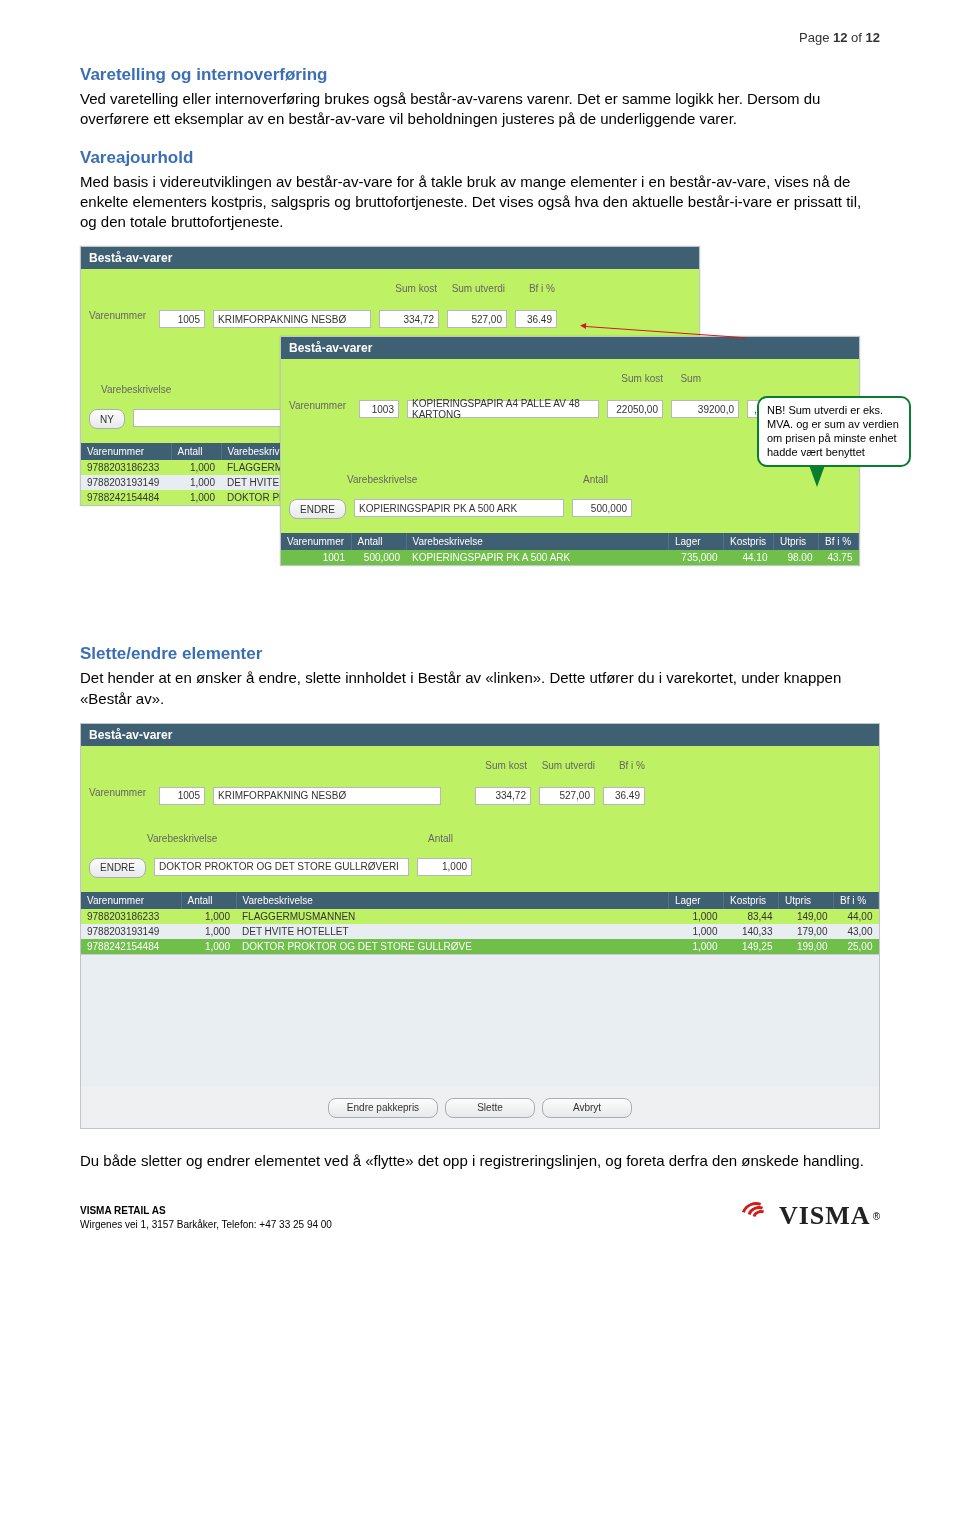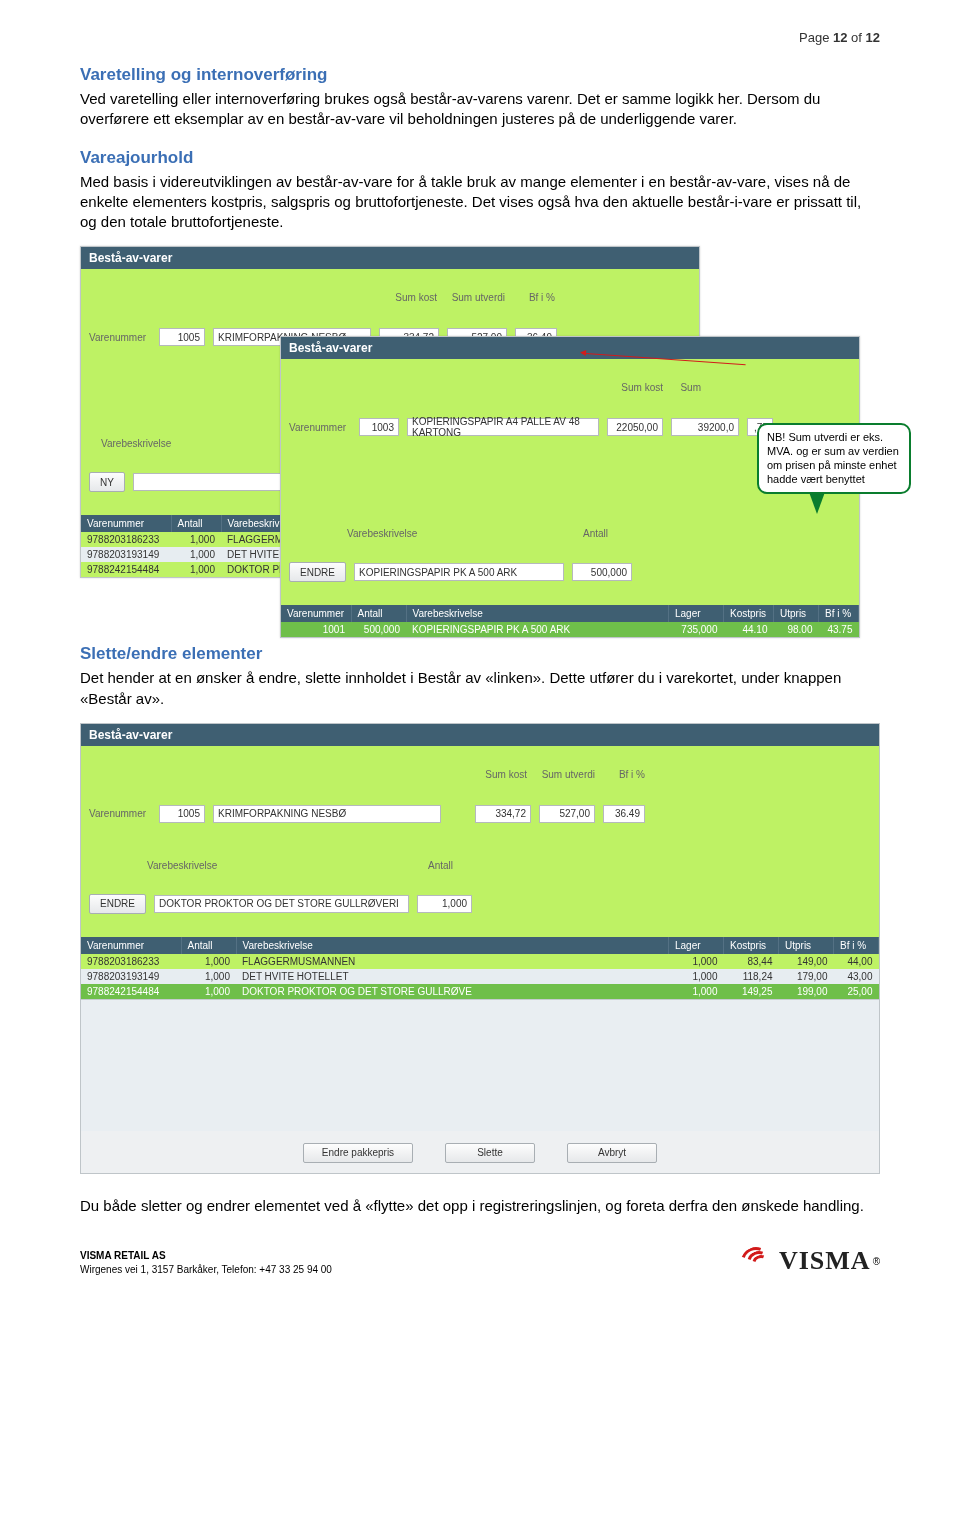--- a/index.html
+++ b/index.html
@@ -28,7 +28,7 @@
     font-weight: bold;
     font-size: 12px;
   }
-  .panel-row { display: flex; align-items: center; padding: 23px 8px; gap: 8px; }
+  .panel-row { display: flex; padding: 14px 8px; gap: 8px; }
   .panel-row.header-labels { padding-bottom: 2px; }
   .lbl { color: #666; font-size: 10px; }
   .fld {

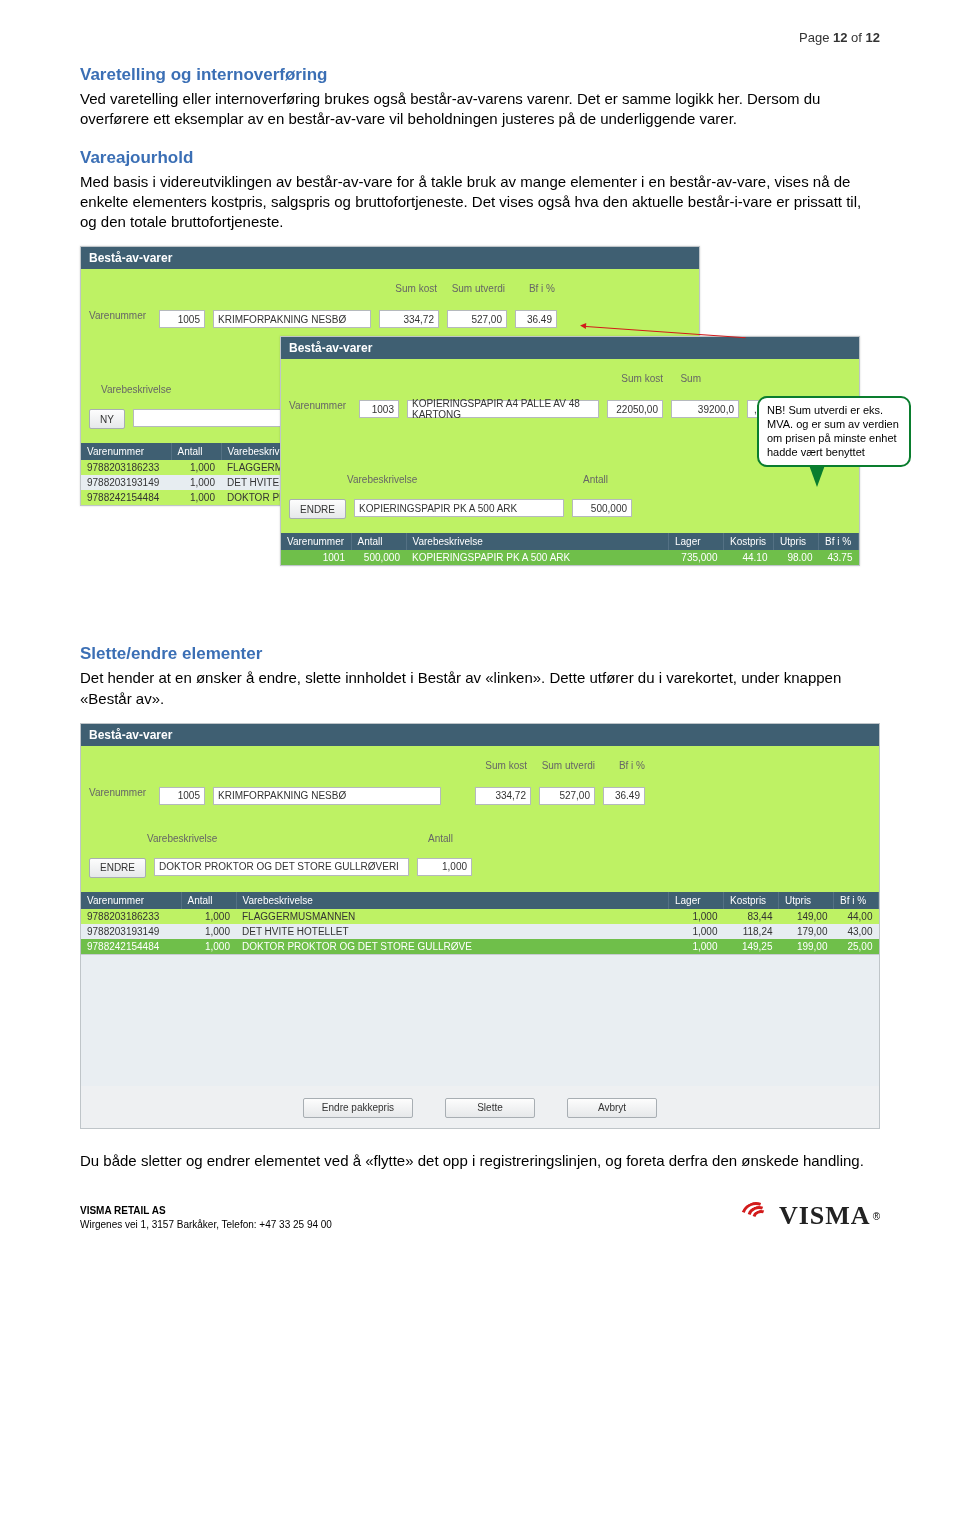--- a/index.html
+++ b/index.html
@@ -43,7 +43,7 @@
   .btn {
     background: linear-gradient(#fdfdfd, #e6e8ea);
     border: 1px solid #a8aeb3;
-    border-radius: 2px;
+    border-radius: 8px;
     padding: 2px 10px;
     font-size: 10px;
     height: 20px;

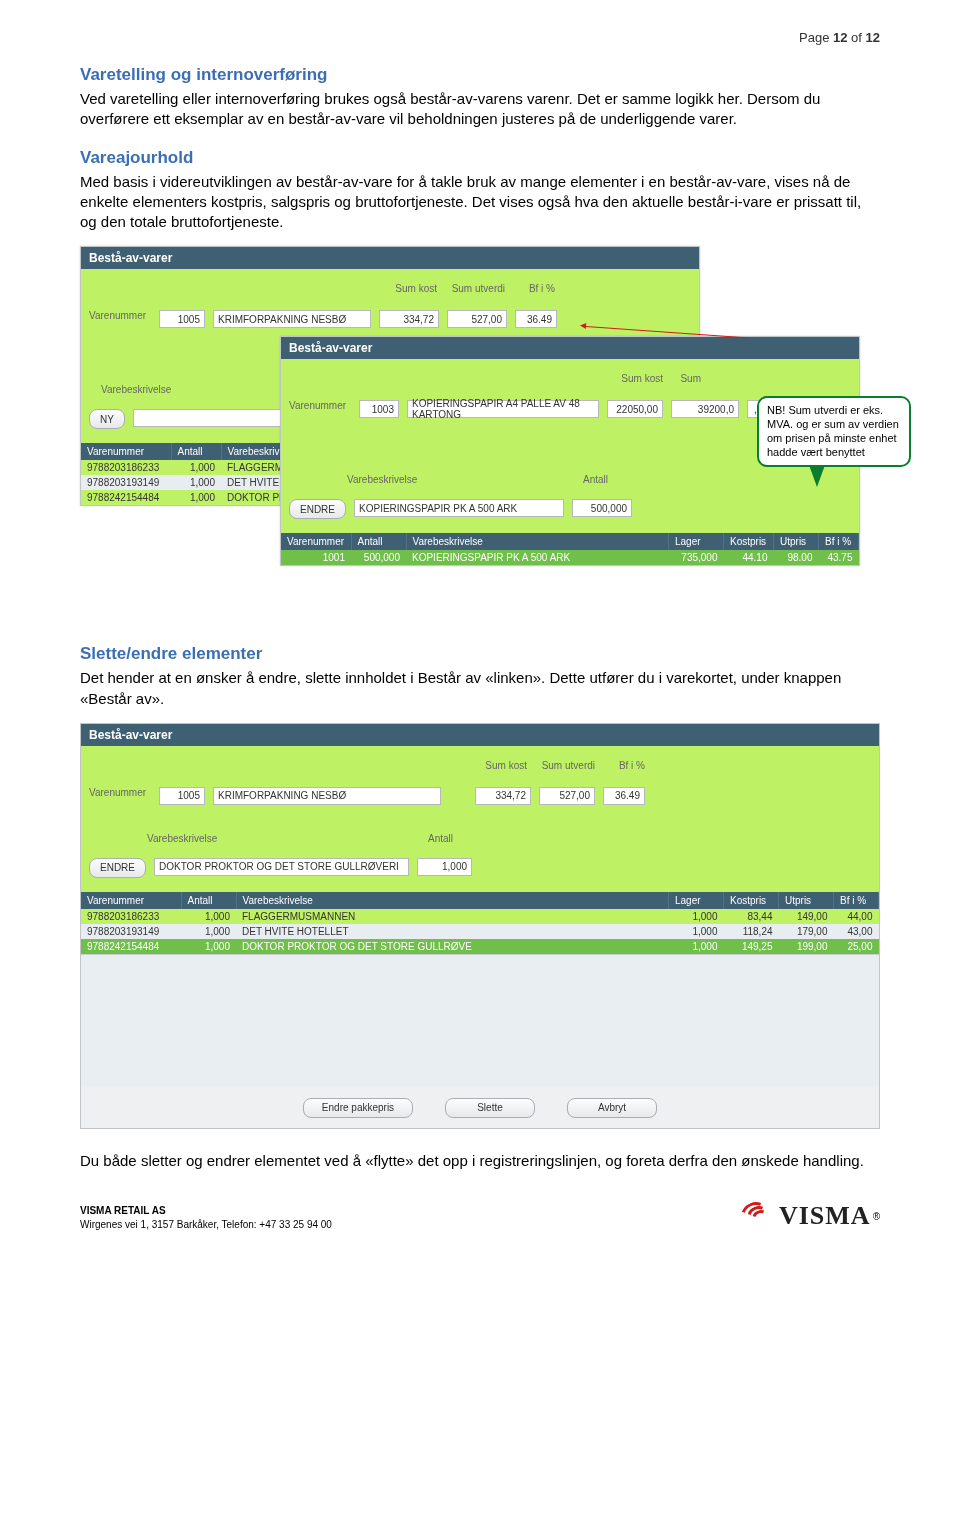--- a/index.html
+++ b/index.html
@@ -342,7 +342,7 @@
           <td class="right-align">1,000</td>
           <td>DET HVITE HOTELLET</td>
       <td class="right-align">1,000</td>
-          <td class="right-align">118,24</td>
+          <td class="right-align">140,33</td>
           <td class="right-align">179,00</td>
           <td class="right-align">43,00</td>
     </tr>

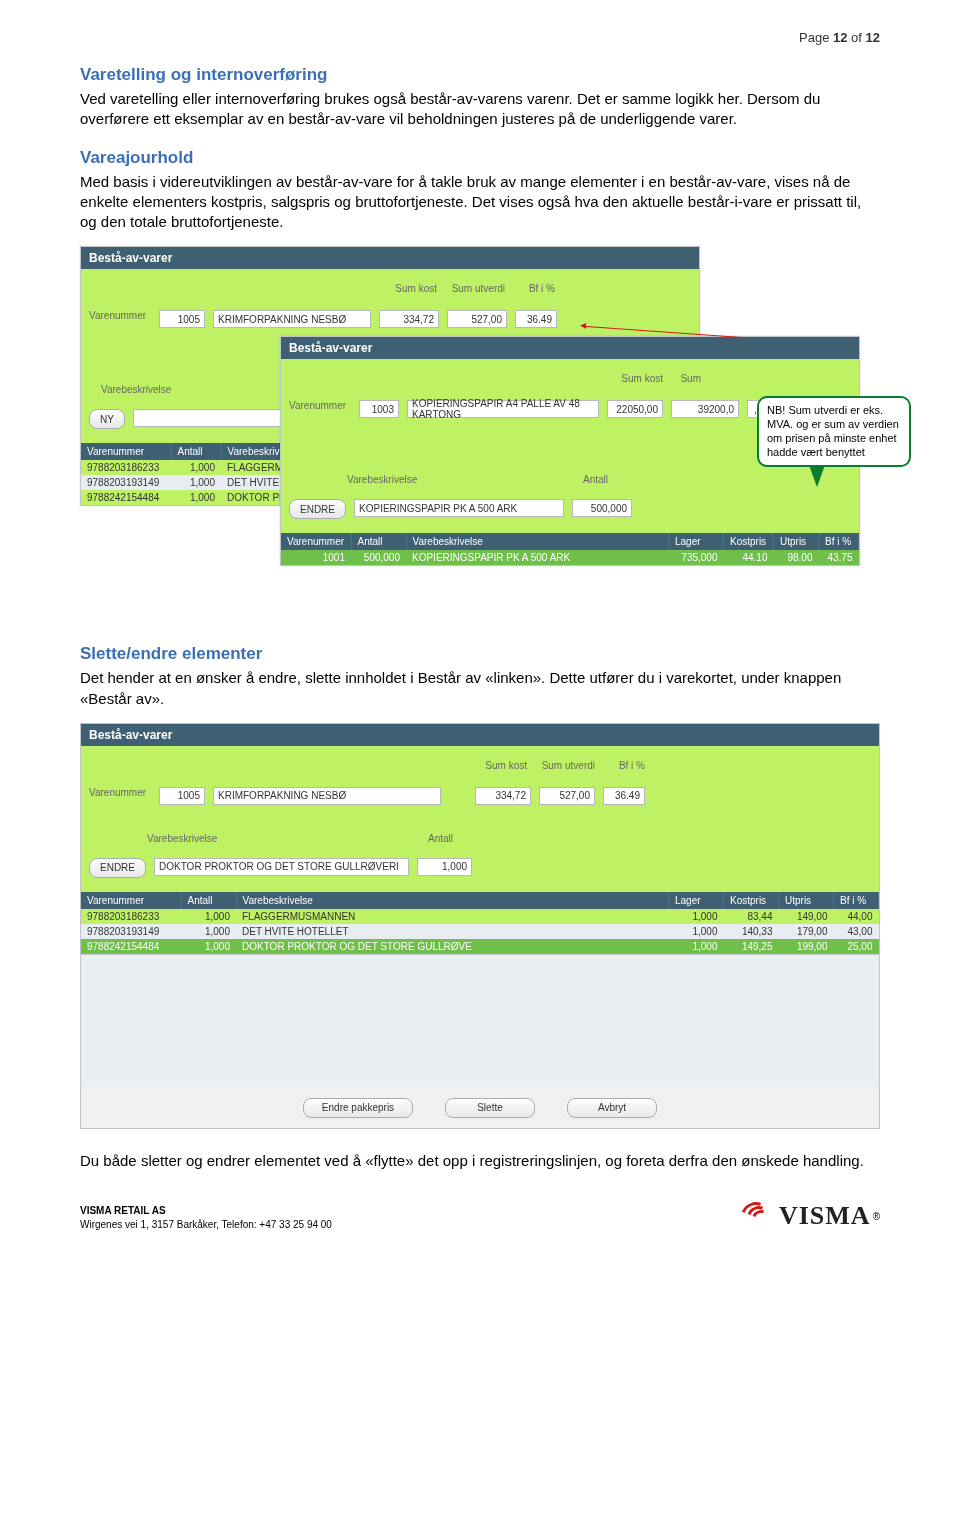--- a/index.html
+++ b/index.html
@@ -131,7 +131,7 @@
     height: 132px;
     border-top: 1px solid #c6ccd0;
   }
-  .btn-row { display: flex; gap: 32px; justify-content: center; padding: 12px 0 10px 0; background:#eef0f2;}
+  .btn-row { display: flex; gap: 7px; justify-content: center; padding: 12px 0 10px 0; background:#eef0f2;}
   .footer {
     display: flex;
     justify-content: space-between;

